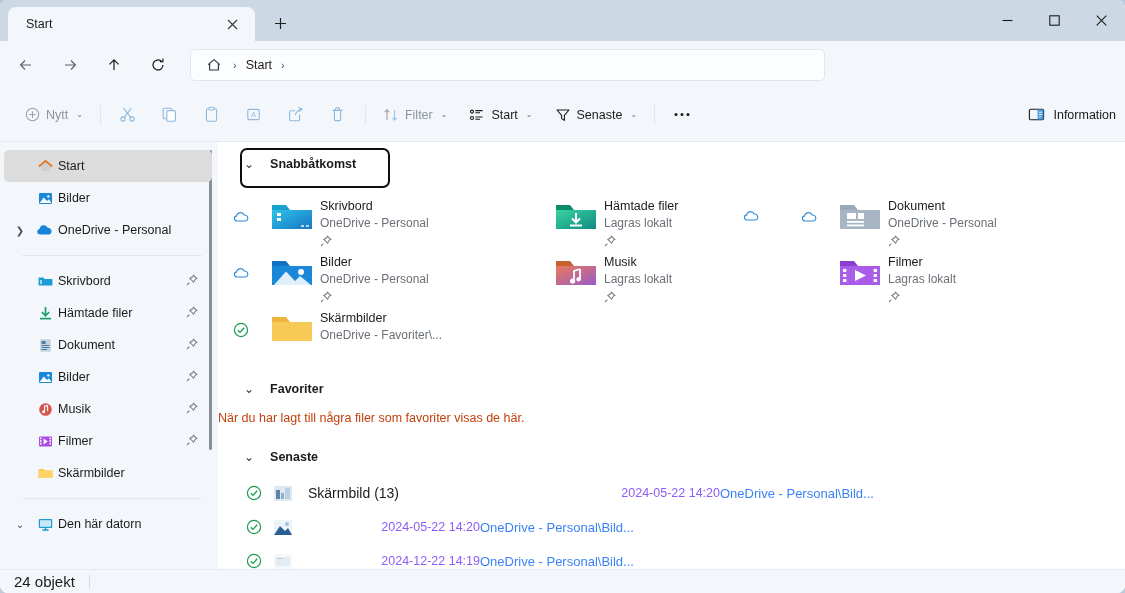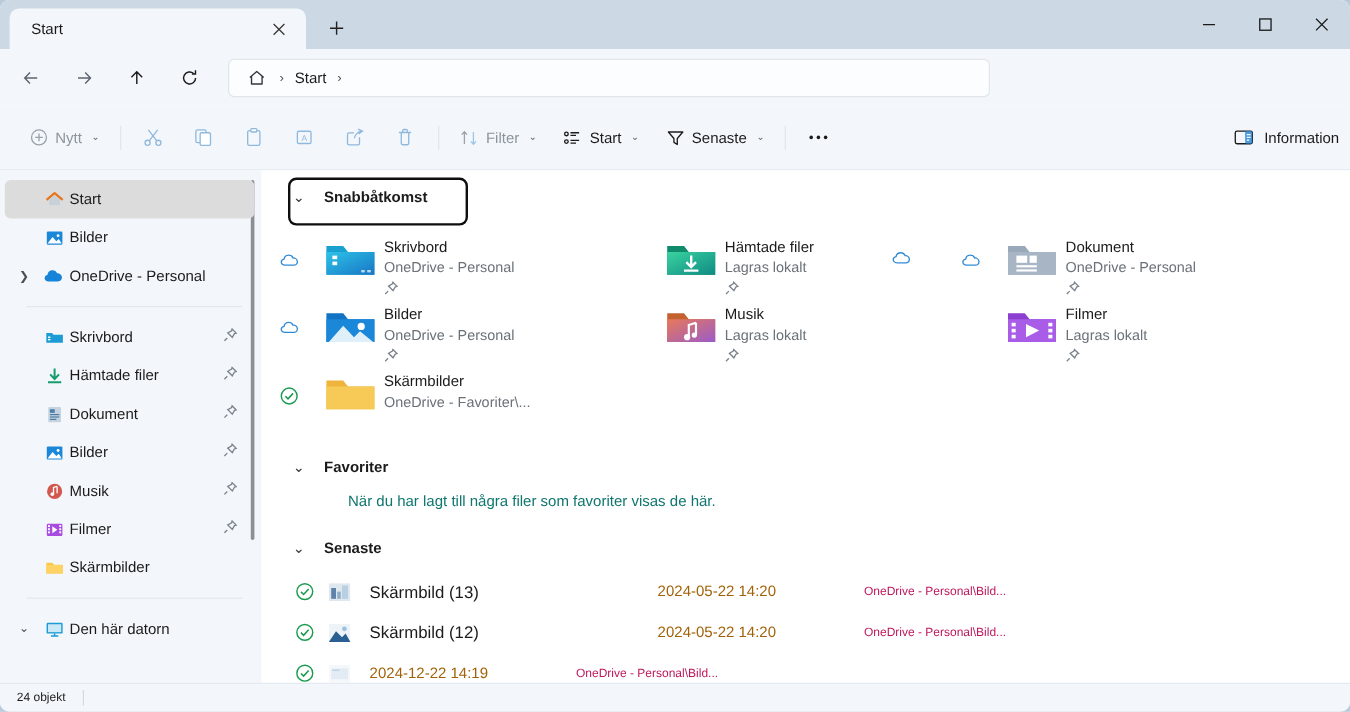--- a/index.html
+++ b/index.html
@@ -172,7 +172,7 @@
   .tile .t2 { font-size: 12px; color: #6b7178; line-height: 17px; }
   .tile .pinrow { height: 14px; padding-top: 1px; }
 
-  .emptytext { font-size: 12.5px; color: #0f766e; margin-left: 72px; line-height: 28px; }
+  .emptytext { font-size: 12.5px; color: #c2410c; line-height: 28px; }
 
   .filerow {
     display: flex; align-items: center; height: 34px;

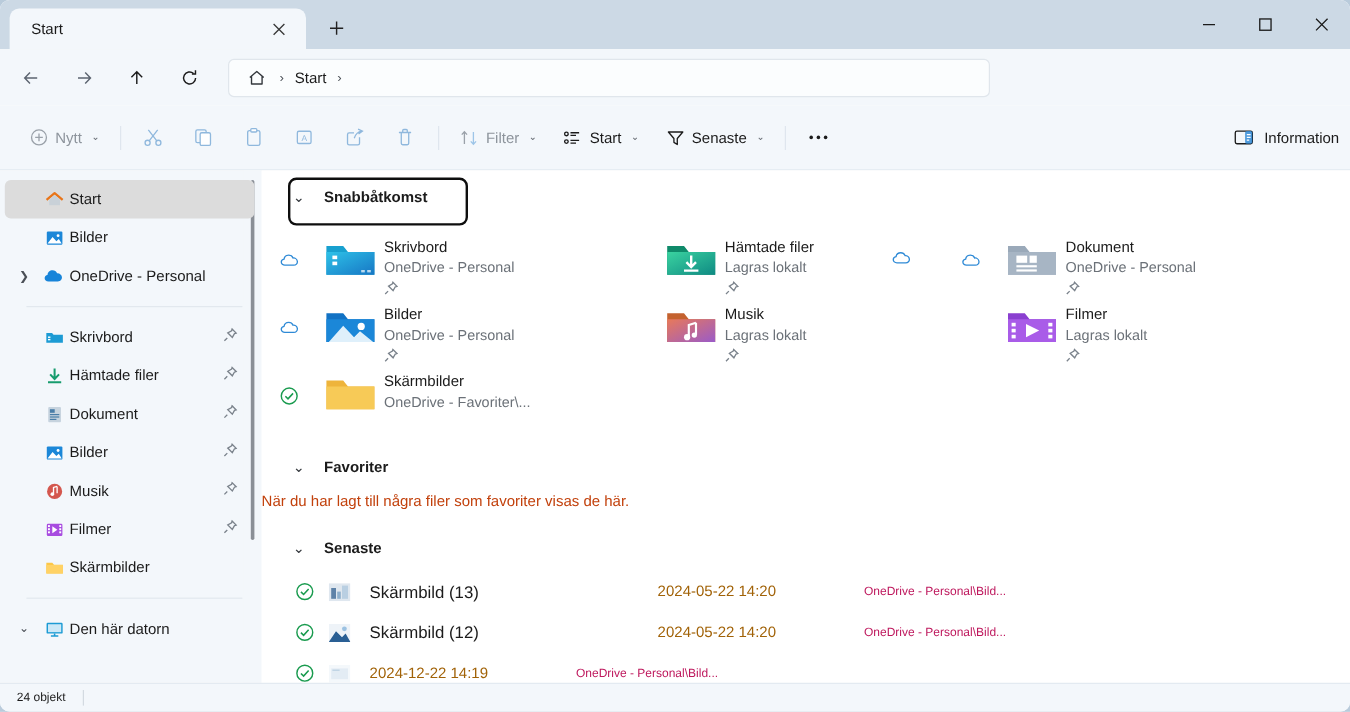--- a/index.html
+++ b/index.html
@@ -181,7 +181,7 @@
   .filerow .st { width: 28px; display: flex; align-items: center; }
   .filerow .thumb { width: 34px; display: flex; align-items: center; }
   .filerow .fname { width: 240px; font-size: 14px; color: #1b1b1b; }
-  .filerow .fdate { width: 172px; font-size: 12.5px; color: #a16207; }
+  .filerow .fdate { width: 172px; font-size: 12.5px; color: #8b5cf6; text-align: right; }
   .filerow .fpath { font-size: 10px; color: #be185d; }
 
   

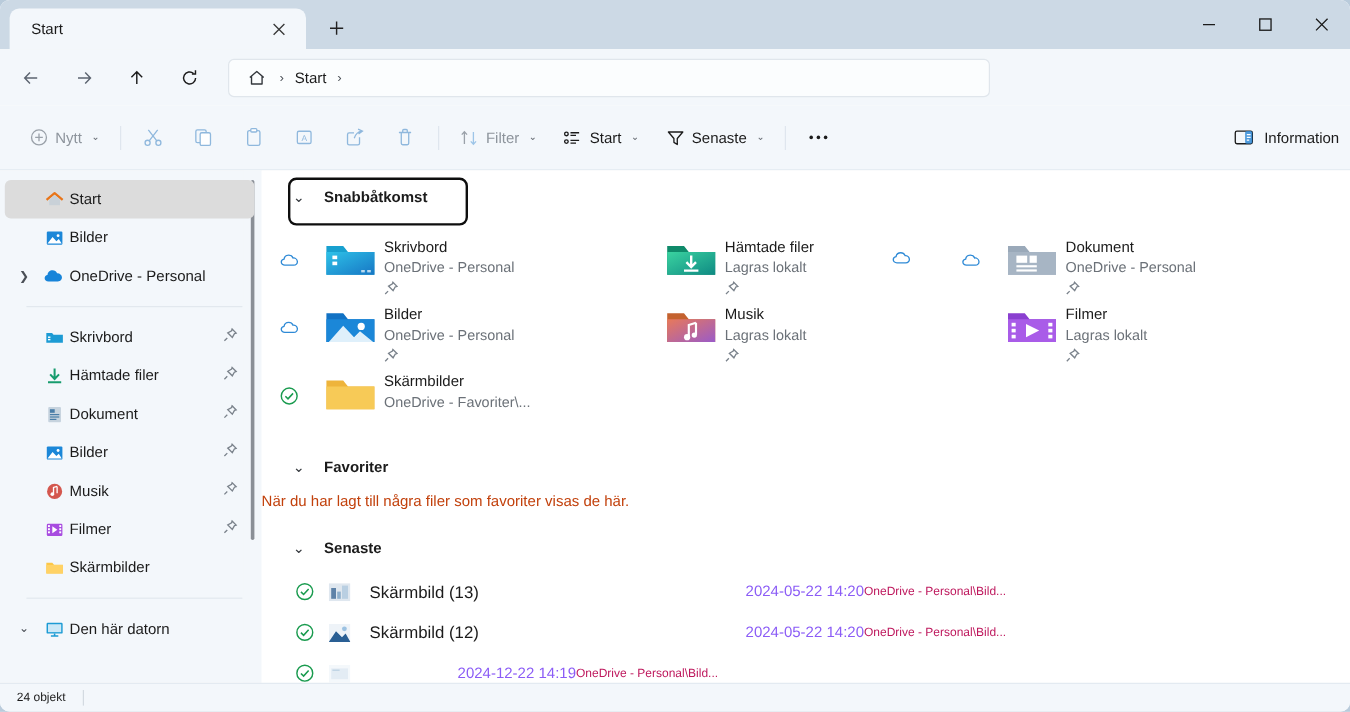--- a/index.html
+++ b/index.html
@@ -182,7 +182,7 @@
   .filerow .thumb { width: 34px; display: flex; align-items: center; }
   .filerow .fname { width: 240px; font-size: 14px; color: #1b1b1b; }
   .filerow .fdate { width: 172px; font-size: 12.5px; color: #8b5cf6; text-align: right; }
-  .filerow .fpath { font-size: 10px; color: #be185d; }
+  .filerow .fpath { font-size: 13px; color: #3b82f6; }
 
   
   .statusbar {

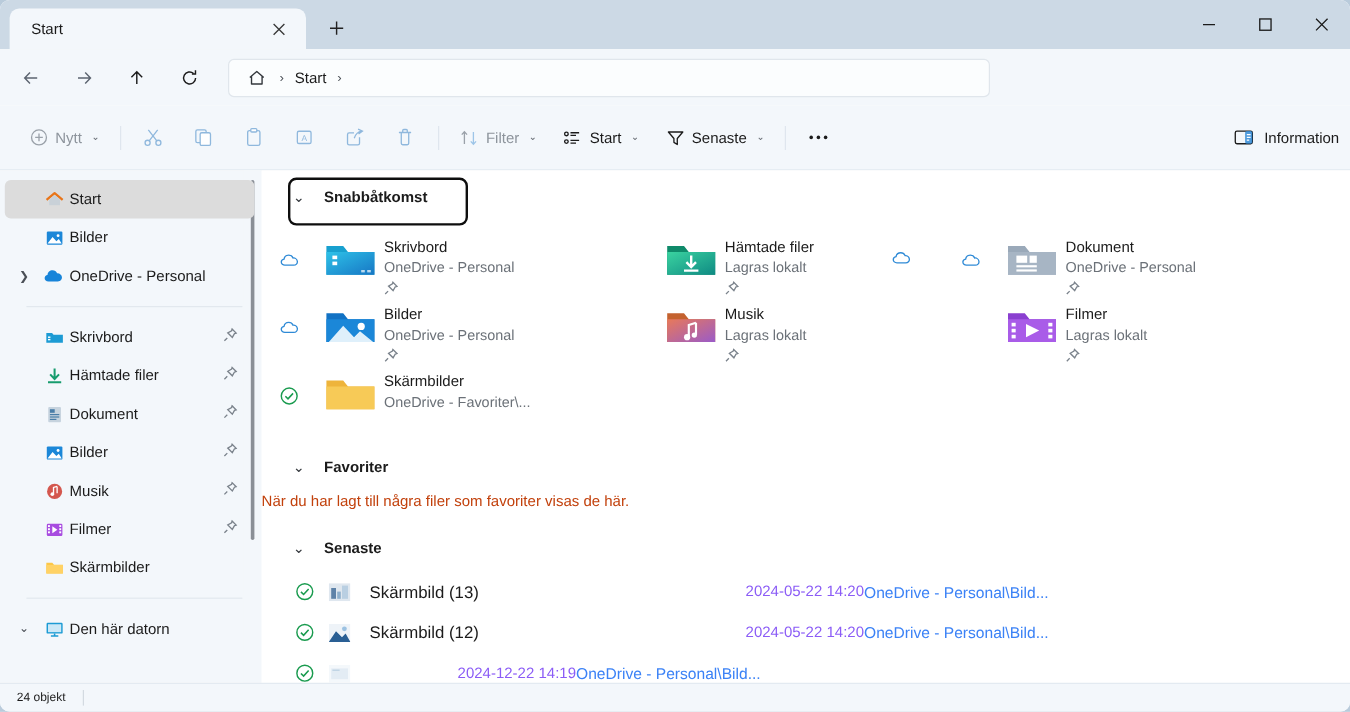--- a/index.html
+++ b/index.html
@@ -774,7 +774,6 @@
               <circle cx="13" cy="4" r="2" fill="#9cc2e2"></circle>
             </svg>
         </span>
-        <span class="fname">Skärmbild (12)</span>
         <span class="fdate">2024-05-22 14:20</span>
         <span class="fpath">OneDrive - Personal\Bild...</span>
       </div>

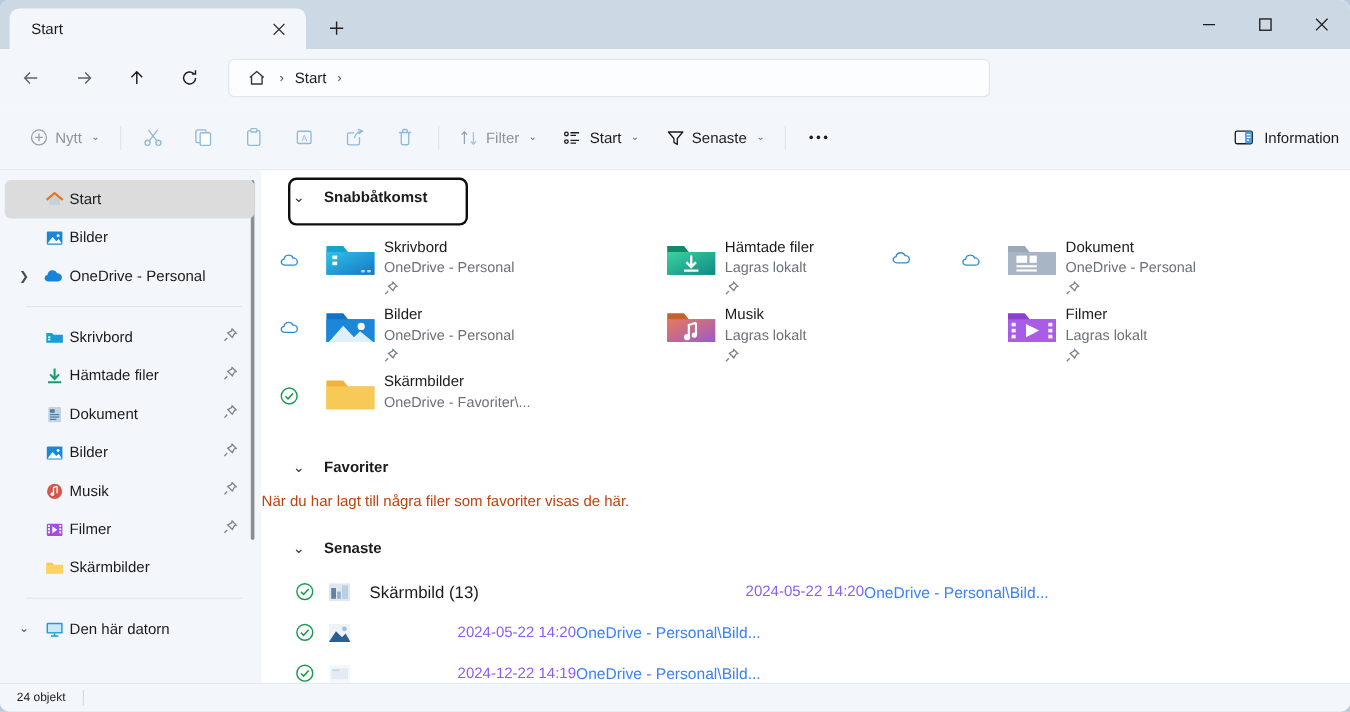--- a/index.html
+++ b/index.html
@@ -191,7 +191,7 @@
     border-top: 1px solid #e3eaf1;
     display: flex; align-items: center;
   }
-  .status-text { font-size: 10px; color: #1b1b1b; padding-left: 14px; }
+  .status-text { font-size: 15px; color: #1b1b1b; padding-left: 14px; }
   .status-div { width: 1px; height: 13px; background: #d3dae1; margin-left: 14px; }
 </style>
 </head>

